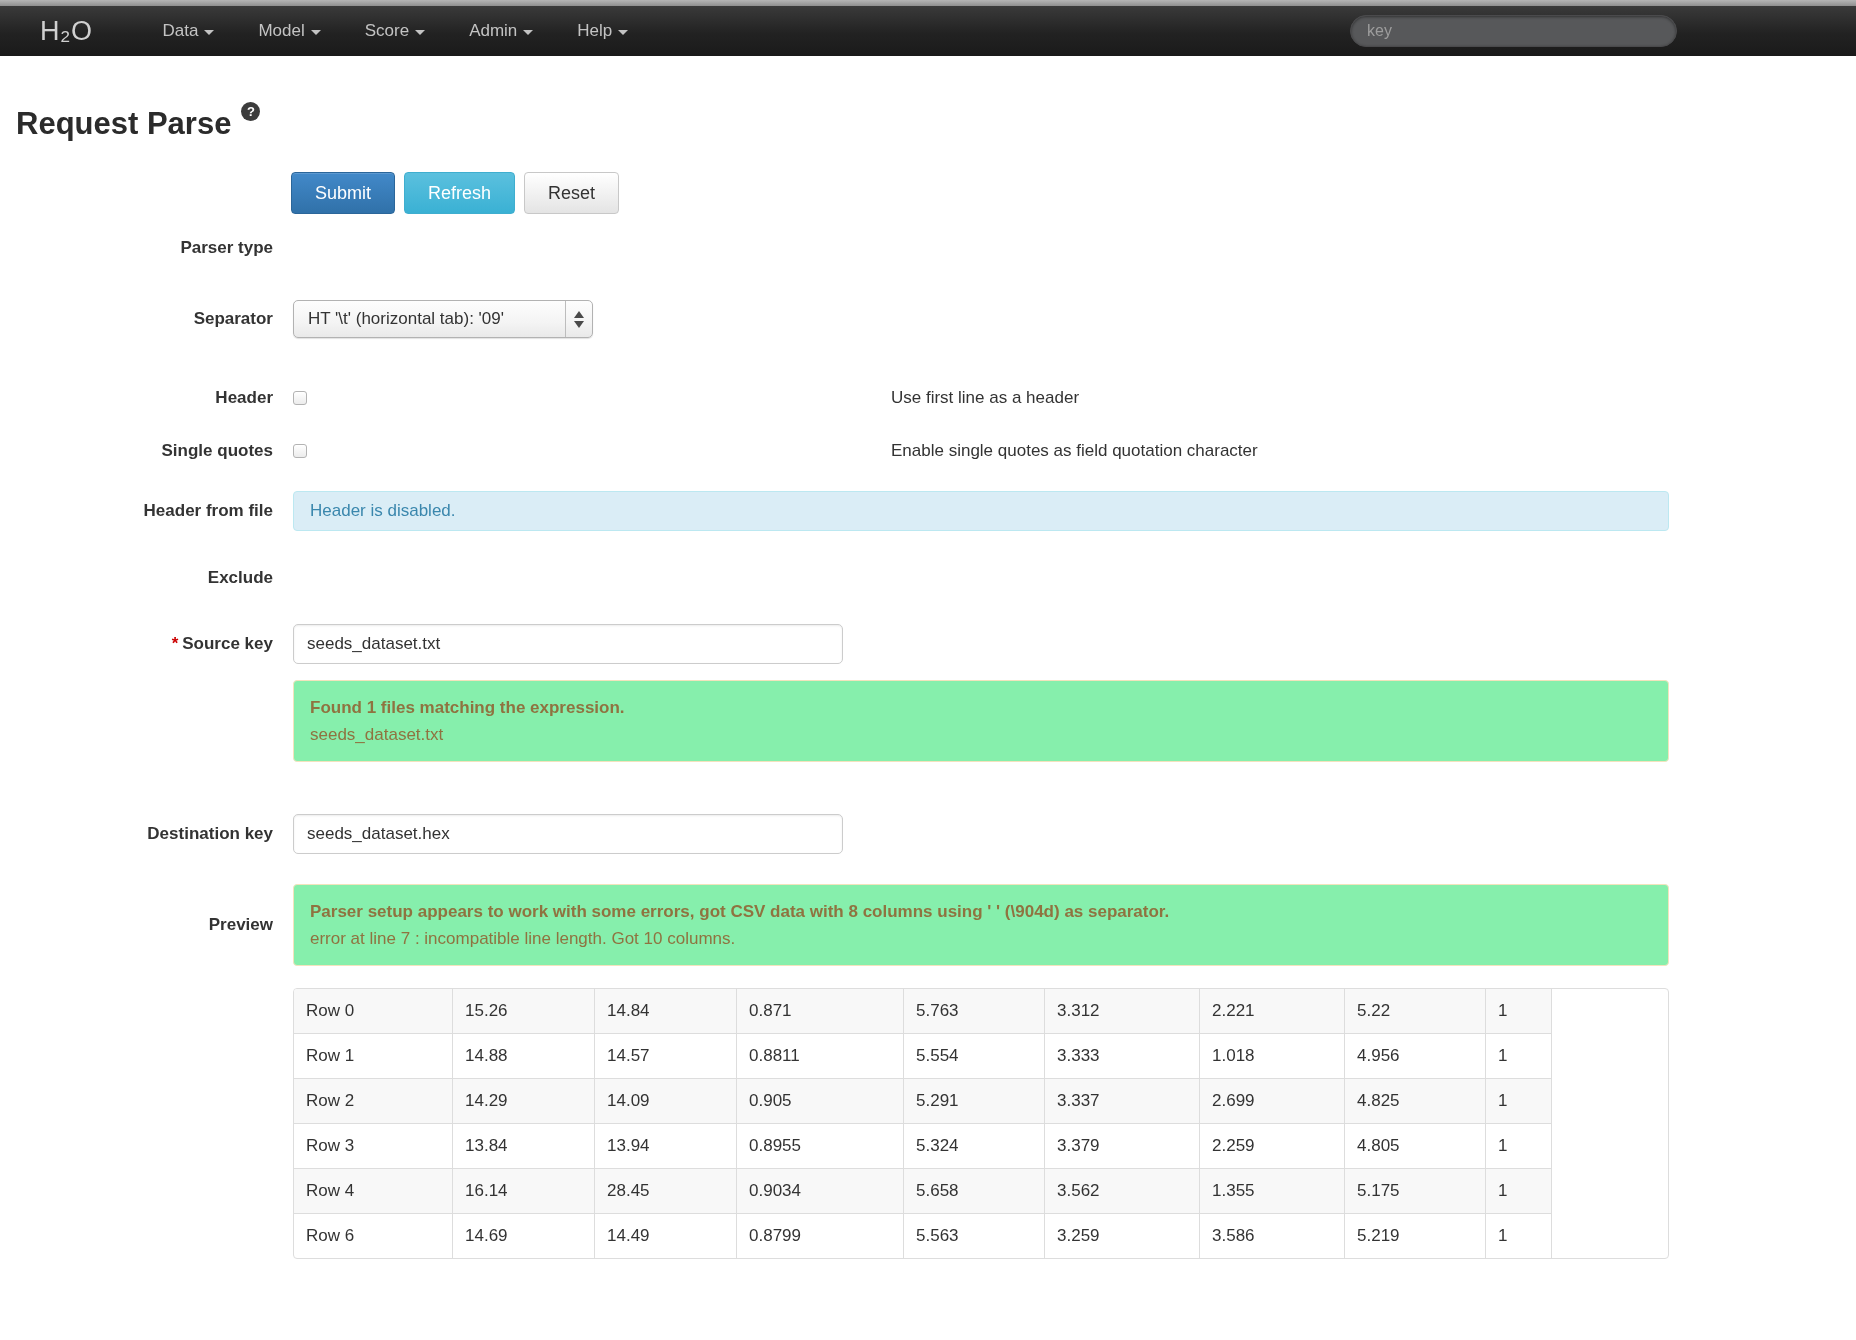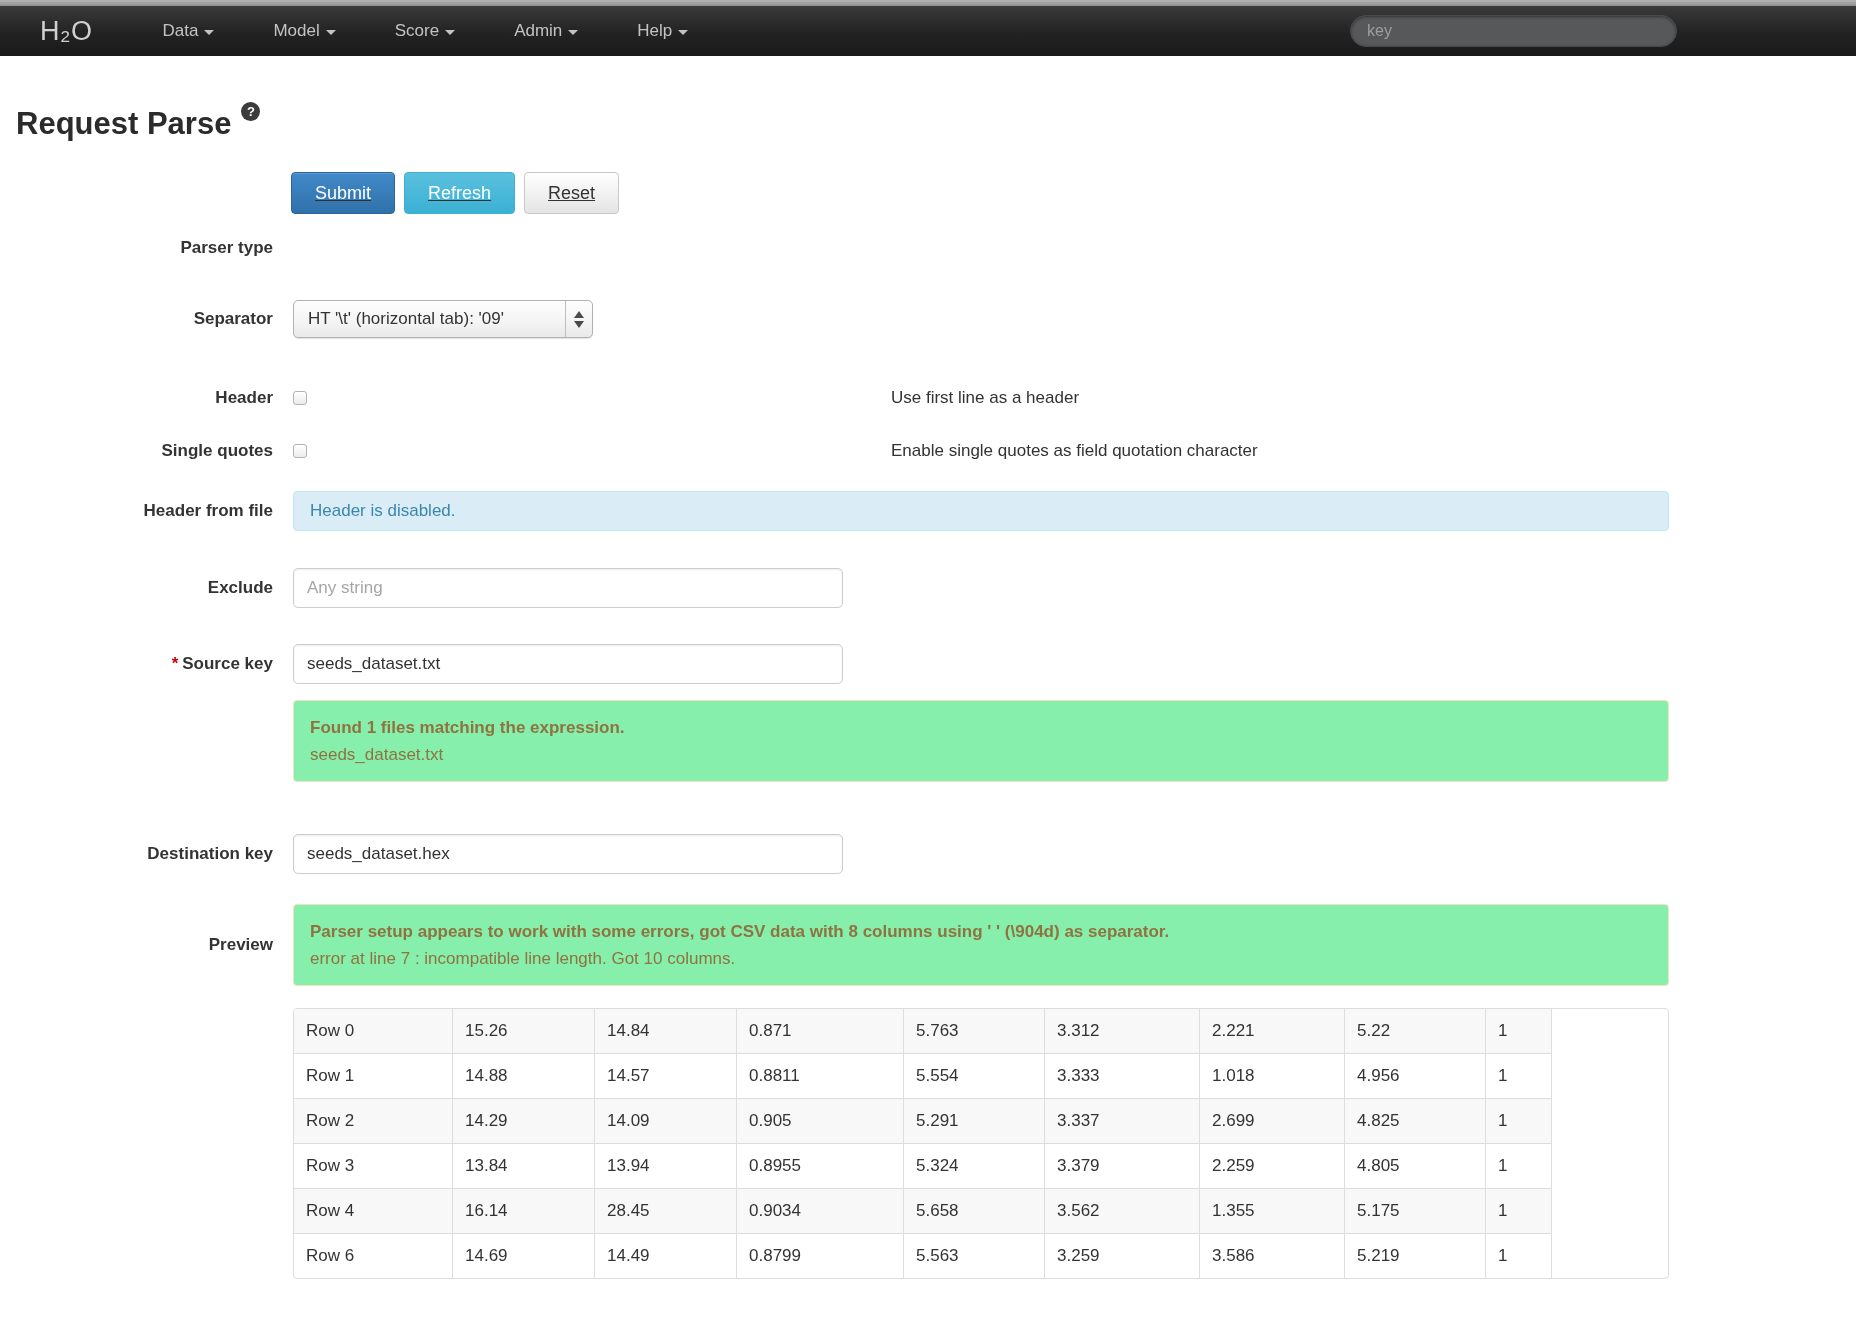--- a/index.html
+++ b/index.html
@@ -13,7 +13,7 @@
   .navbar { height:50px; background:linear-gradient(180deg,#3a3a3a 0%,#222 55%,#1a1a1a 100%);
             display:flex; align-items:center; position:relative; }
   .brand { color:#d0d0d0; font-size:27px; margin-left:40px; letter-spacing:.5px; }
-  .nav-menu { list-style:none; display:flex; margin-left:48px;gap:15px; }
+  .nav-menu { list-style:none; display:flex; margin-left:48px; }
   .nav-menu li { color:#c3c3c3; font-size:17px; padding:0 22px; cursor:pointer;
                  display:flex; align-items:center; height:50px; }
   .caret { display:inline-block; width:0; height:0; margin-left:6px; margin-top:2px;

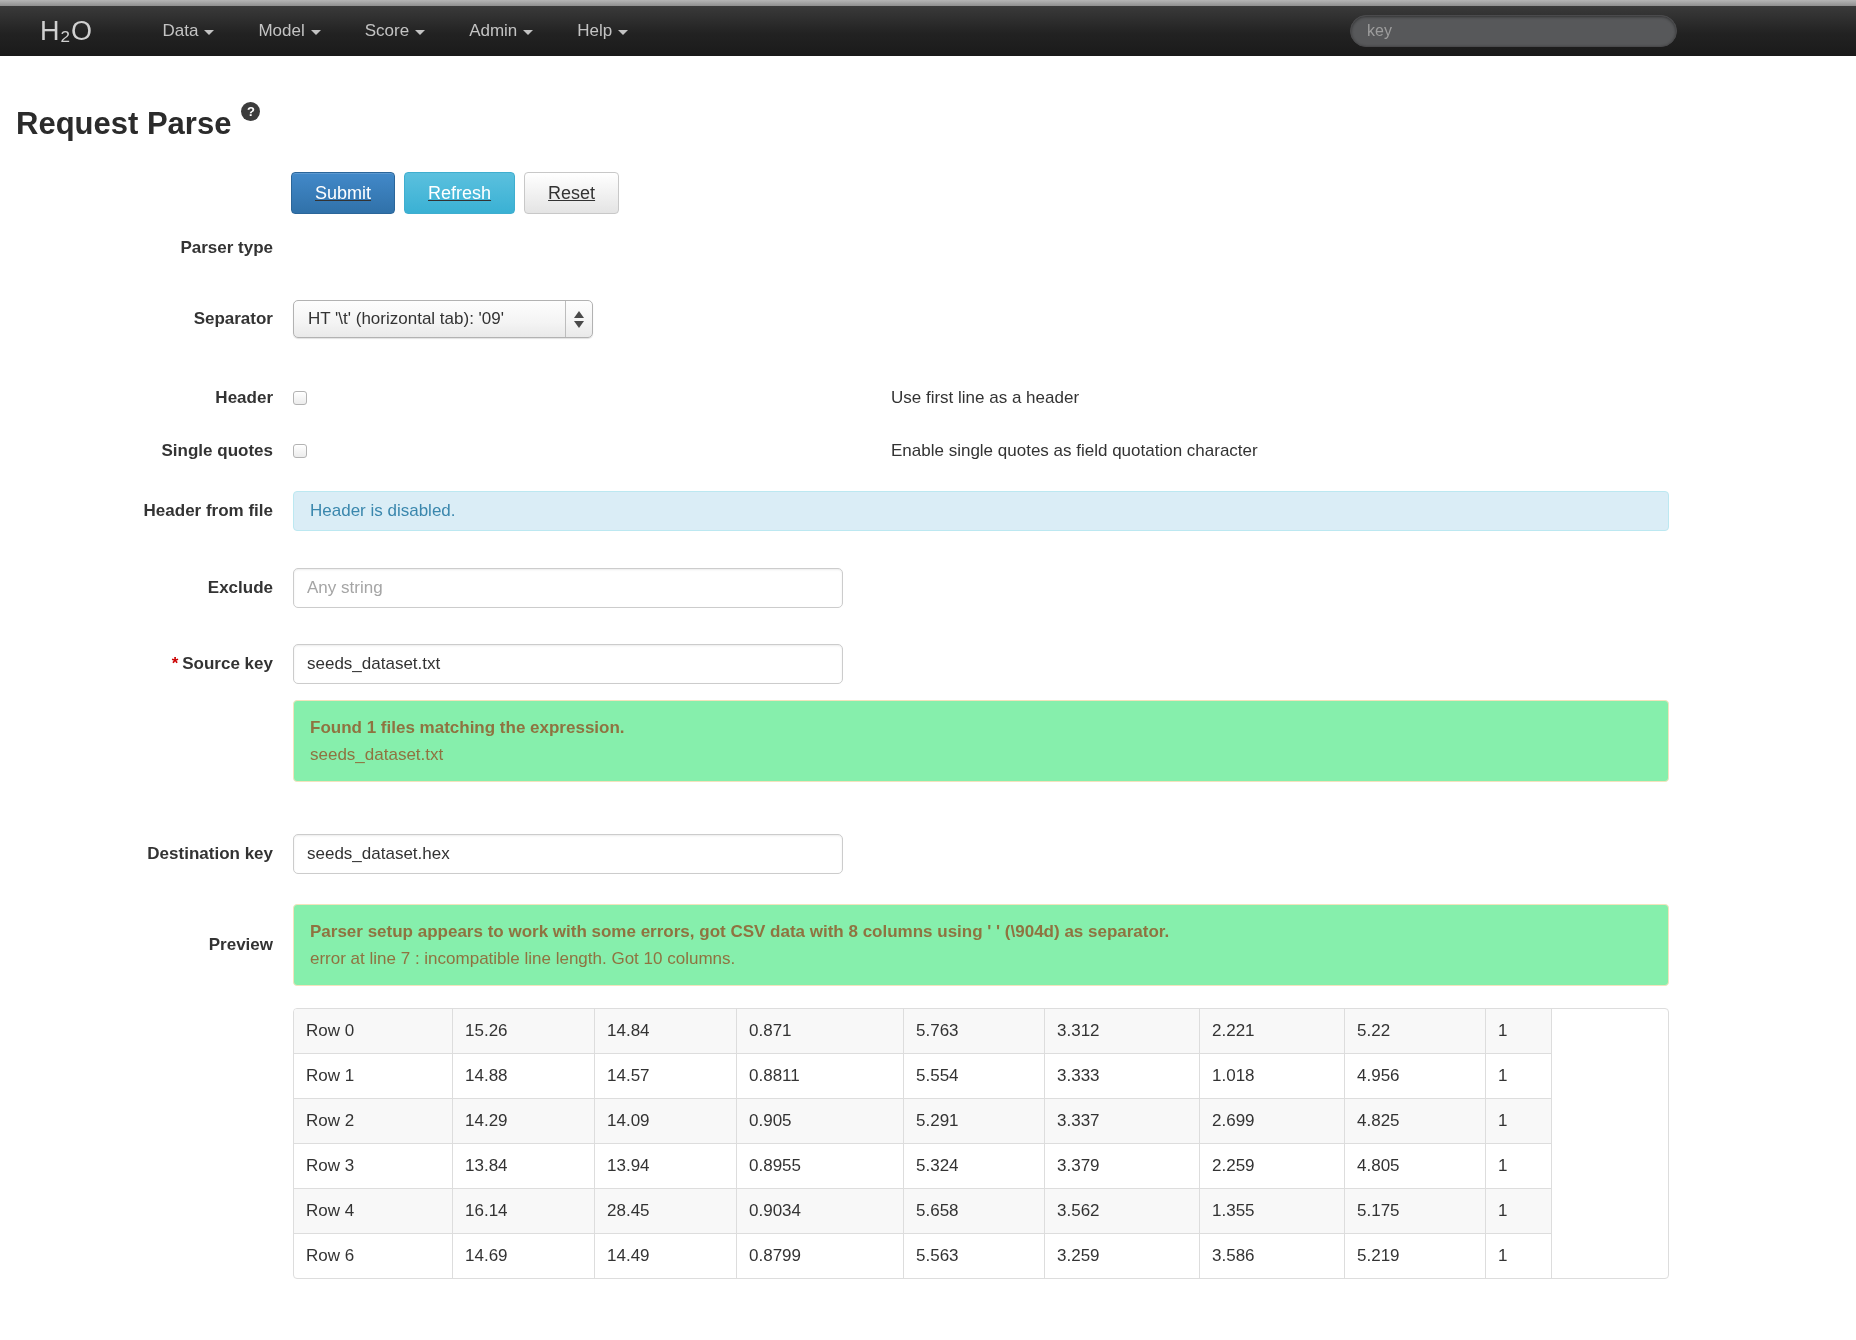--- a/index.html
+++ b/index.html
@@ -33,7 +33,7 @@
                 justify-content:center; margin:-4px 0 0 10px; cursor:pointer; }
 
   
-  .toolbar { margin:30px 13px 0 291px; display:flex; gap:9px;text-decoration:underline; }
+  .toolbar { margin:30px 13px 0 291px; display:flex; gap:9px; }
   .btn { height:42px; padding:0 23px; font-size:18px; border-radius:4px; cursor:pointer;
          font-family:"Liberation Sans", sans-serif; }
   .btn-primary { color:#fff; border:1px solid #2b669a;

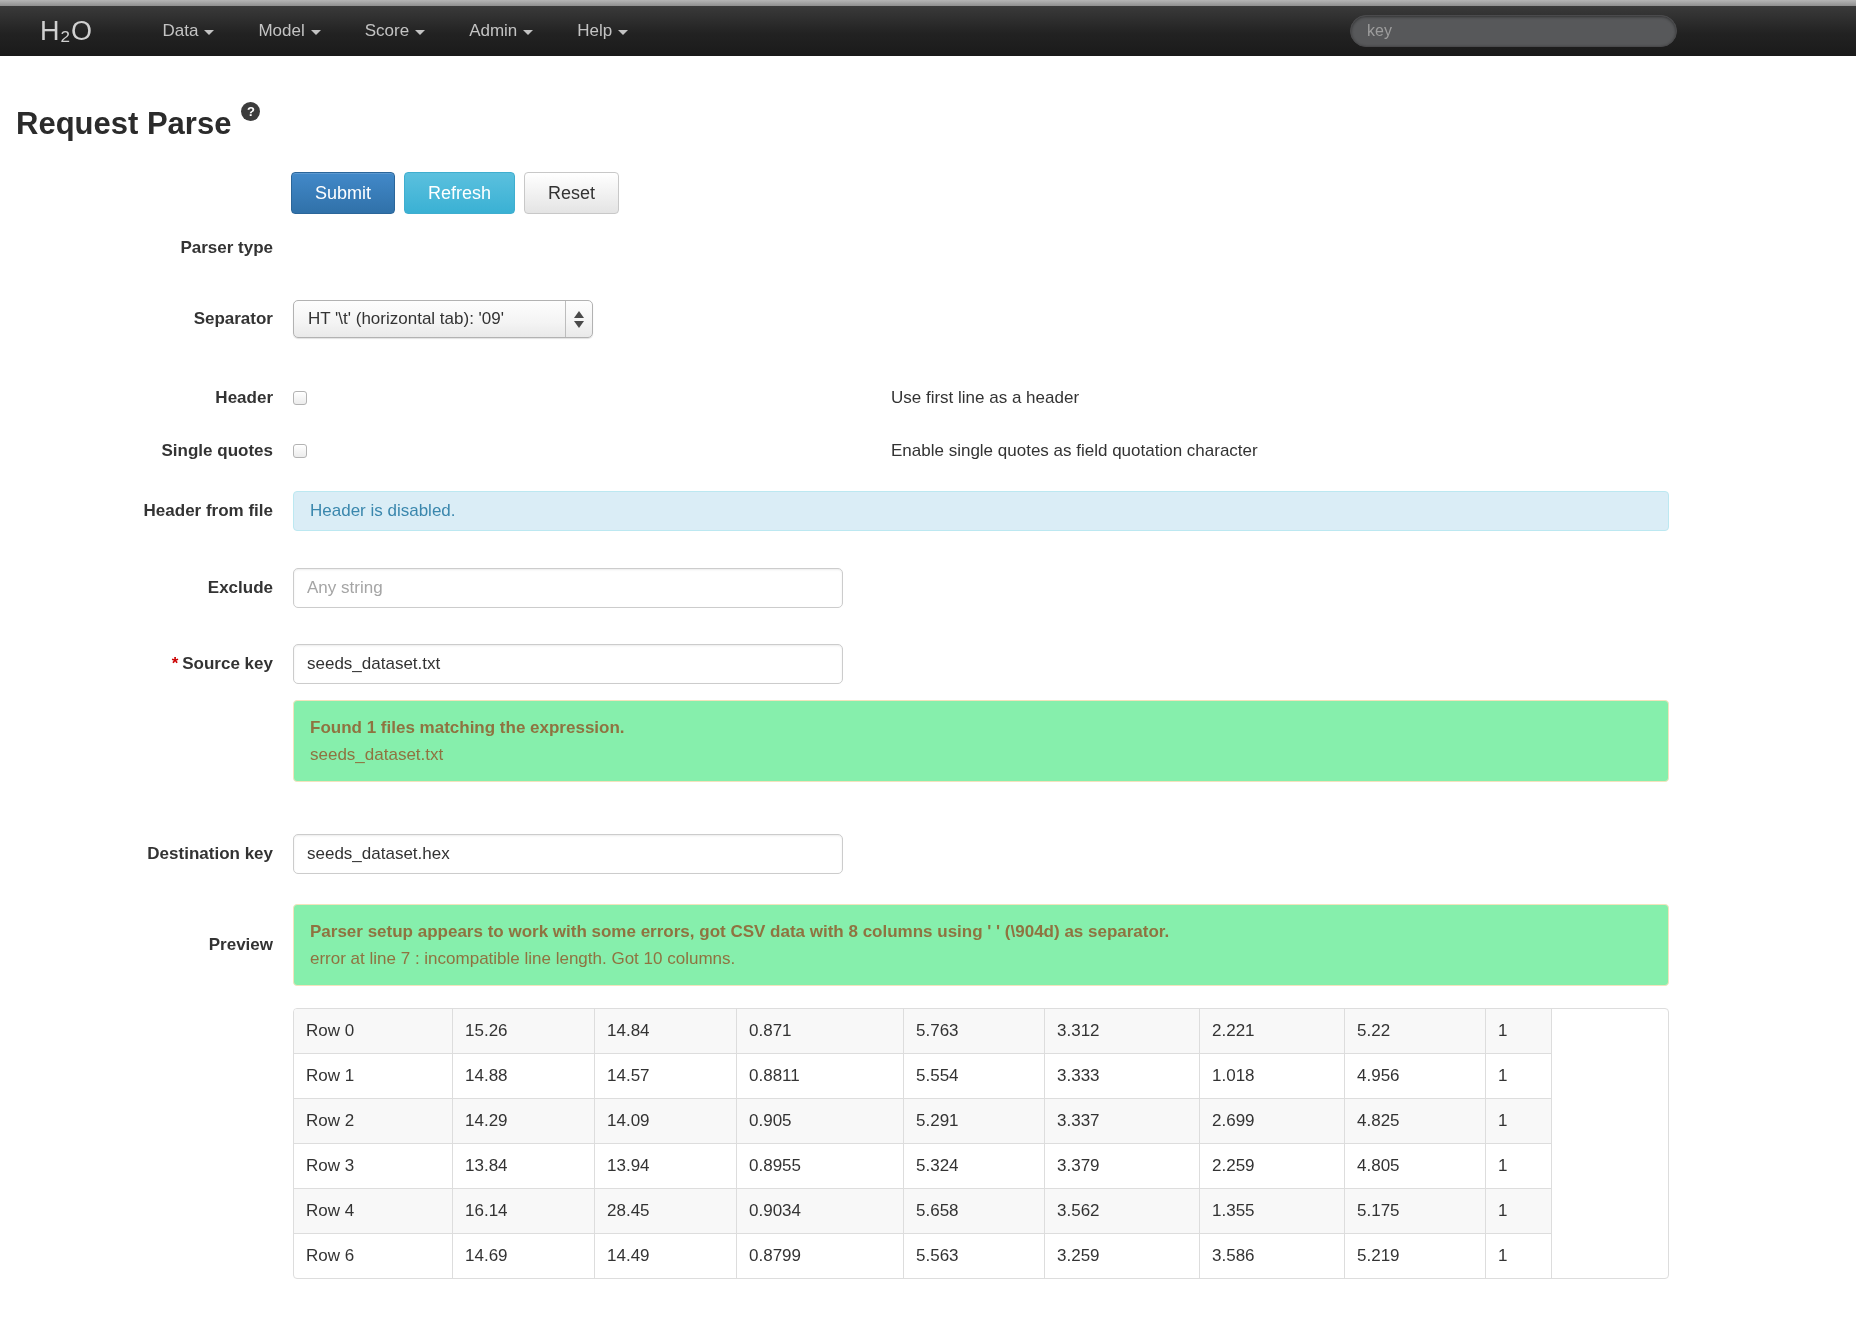--- a/index.html
+++ b/index.html
@@ -188,7 +188,6 @@
 
 <div class="form-row mt-excl">
   <span class="row-label">Exclude</span>
-  <input class="text-input" placeholder="Any string" style="">
 </div>
 
 <div class="form-row mt-src">

